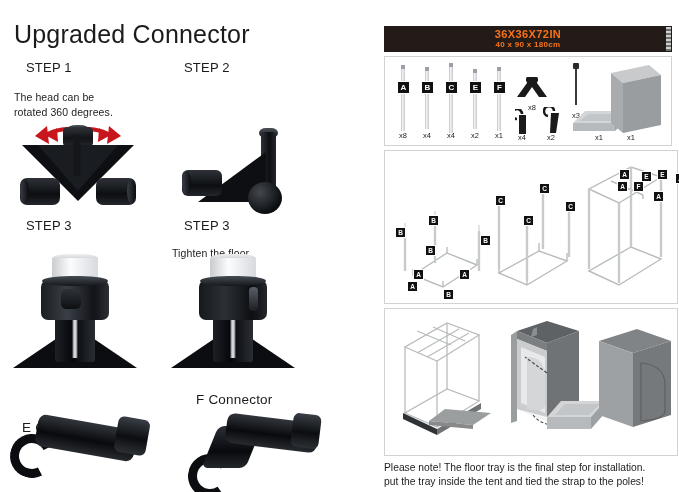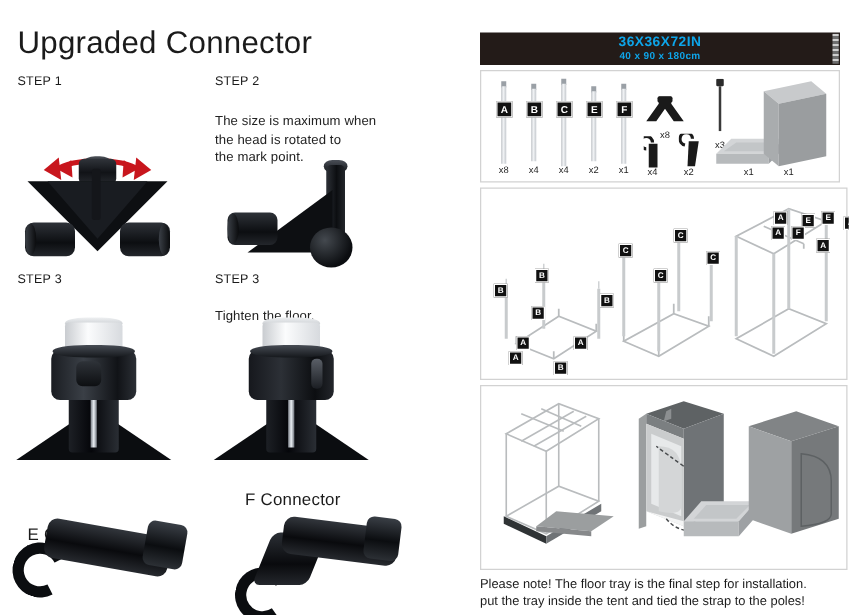--- a/index.html
+++ b/index.html
@@ -82,7 +82,7 @@
   
   #right{position:absolute;left:378px;top:0;width:301px;height:492px;}
   .ai-title{position:absolute;left:0;top:1px;width:296px;text-align:center;font-size:19.5px;color:#171717;letter-spacing:.3px;}
-  .size-banner{position:absolute;left:6px;top:26px;width:288px;height:26px;background:#231b18;color:#0ea5e9;
+  .size-banner{position:absolute;left:6px;top:26px;width:288px;height:26px;background:#231b18;color:#f97316;
        display:flex;flex-direction:column;align-items:center;justify-content:center;line-height:1;}
   .size-banner .l1{font-size:11px;font-weight:bold;letter-spacing:.4px;}
   .size-banner .l2{font-size:8px;font-weight:bold;letter-spacing:.3px;margin-top:1px;}

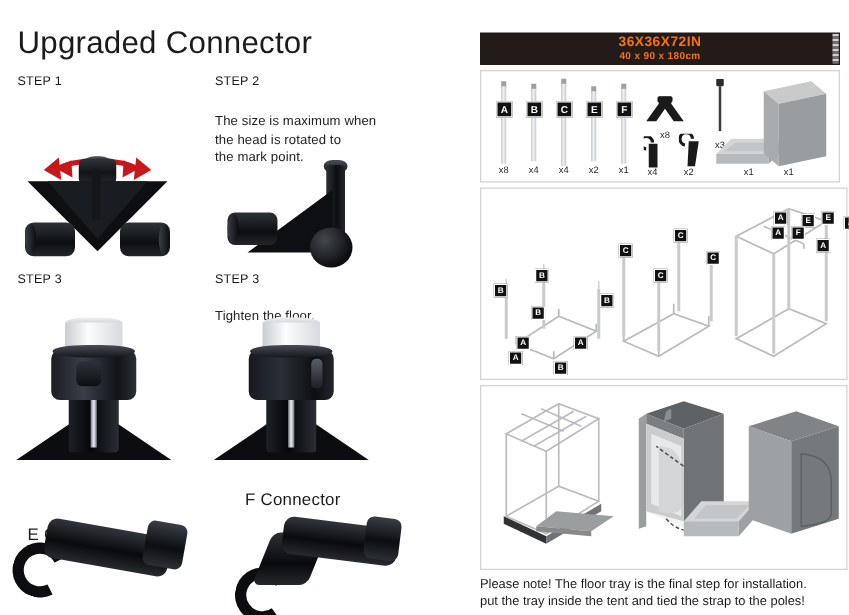--- a/index.html
+++ b/index.html
@@ -9,7 +9,7 @@
   
   #left{position:absolute;left:0;top:0;width:372px;height:492px;text-decoration:underline;}
   .big-title{position:absolute;left:14px;top:20px;font-size:25px;font-weight:400;letter-spacing:.2px;color:#1b1b1b;}
-  .step-title{position:absolute;font-size:10px;font-weight:400;color:#1b1b1b;letter-spacing:.2px;}
+  .step-title{position:absolute;font-size:13px;font-weight:400;color:#1b1b1b;letter-spacing:.2px;margin-left:12px;}
   .step-desc{position:absolute;font-size:10.5px;line-height:14.5px;color:#222;letter-spacing:.1px;}
   .conn-title{position:absolute;font-size:13.5px;color:#1b1b1b;letter-spacing:.2px;}
 

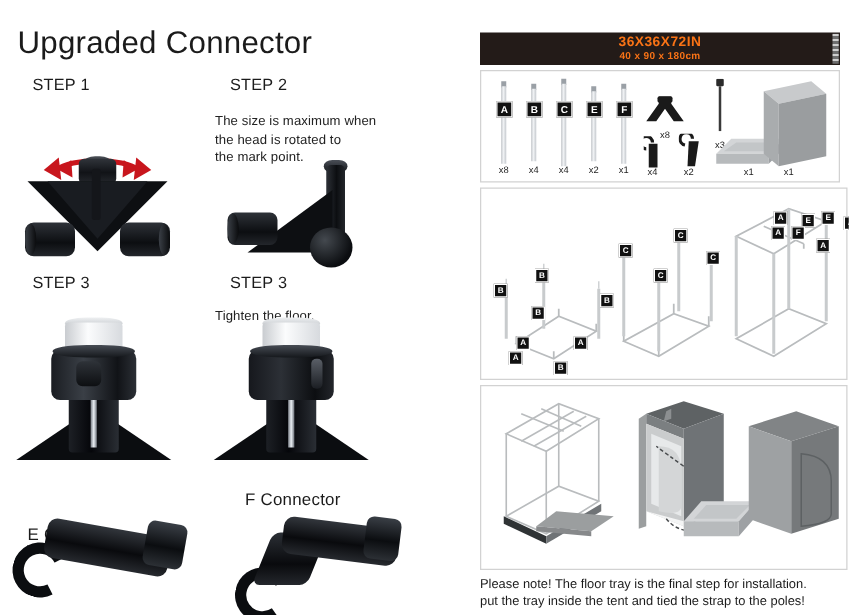--- a/index.html
+++ b/index.html
@@ -113,6 +113,8 @@
     <div class="big-title">Upgraded Connector</div>
 
     <div class="step-title" style="left:14px;top:60px;">STEP 1</div>
+    <div class="step-desc" style="left:14px;top:90px;width:150px;white-space:pre-line;">The head can be
+rotated 360 degrees.</div>
 
     <div class="photo" style="left:18px;top:122px;width:120px;height:90px;">
       <div class="tri">

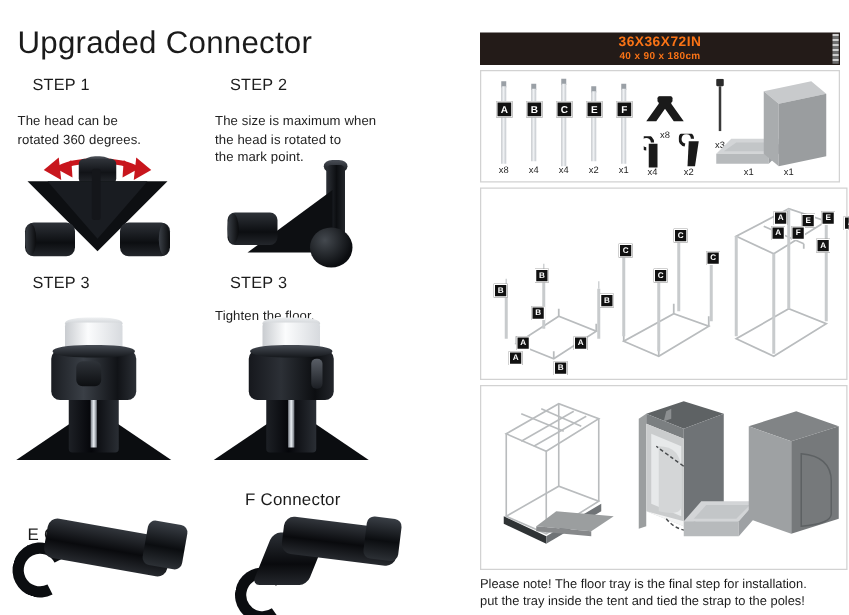--- a/index.html
+++ b/index.html
@@ -140,9 +140,6 @@
     </div>
 
     <div class="step-title" style="left:172px;top:60px;">STEP 2</div>
-    <div class="step-desc" style="left:172px;top:90px;width:170px;white-space:pre-line;">The size is maximum when
-the head is rotated to
-the mark point.</div>
 
     <div class="photo" style="left:180px;top:128px;width:120px;height:88px;">
       <div class="tri2">

